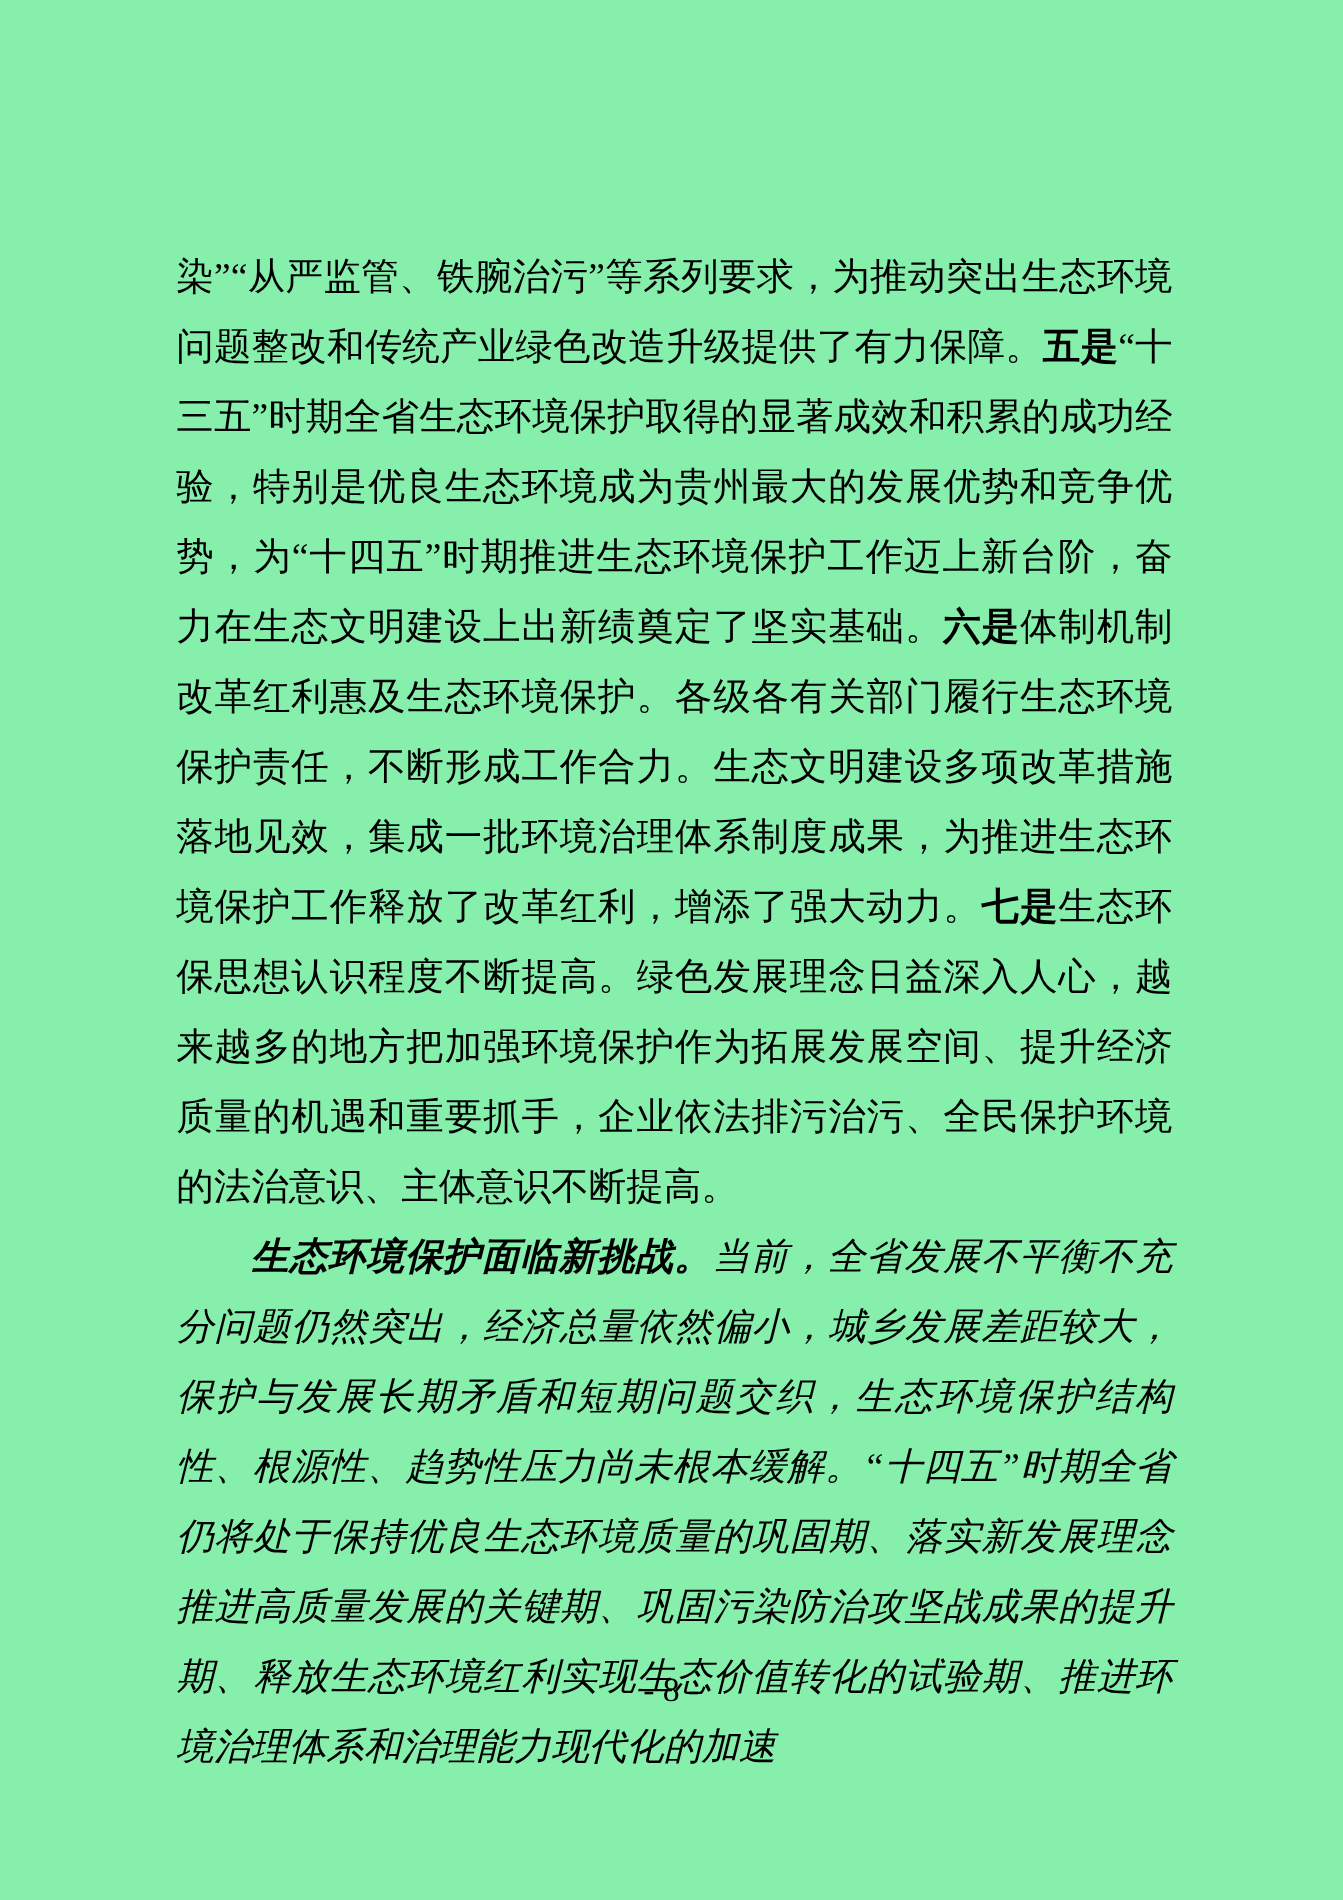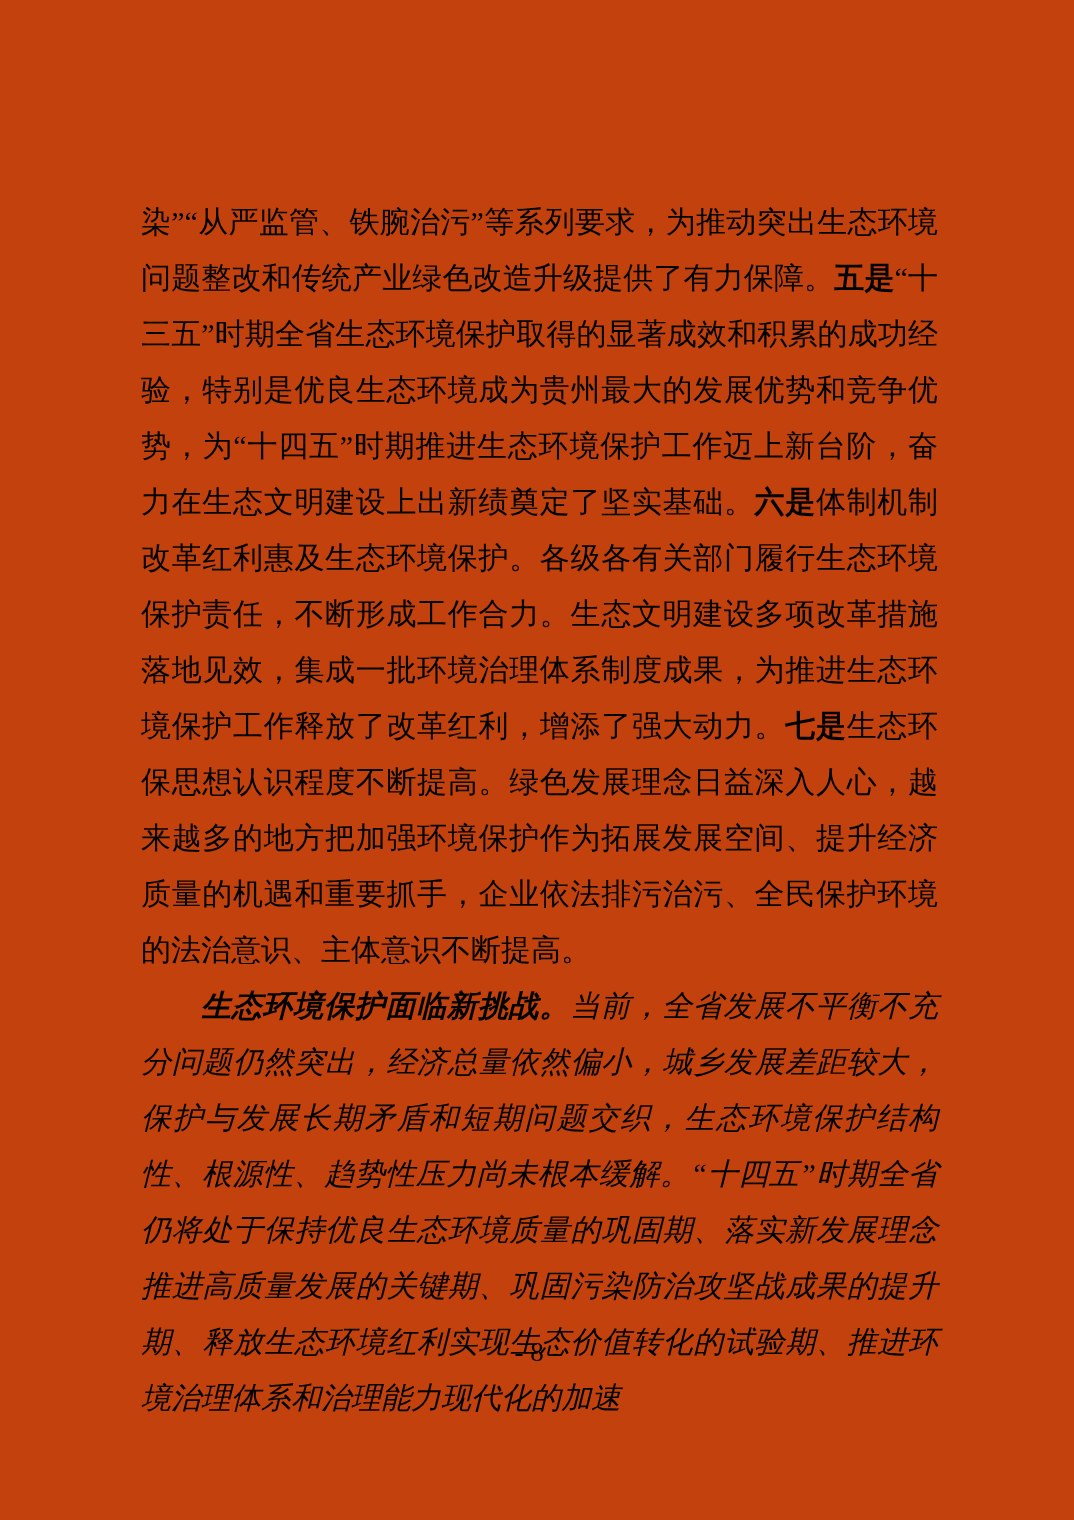--- a/index.html
+++ b/index.html
@@ -9,7 +9,7 @@
     width: 1074px;
     height: 1520px;
     margin: 0 auto;
-    background: #c2410c;
+    background: #86efac;
     overflow: hidden;
     color: #000000;
     font-family: "Liberation Serif", "DejaVu Serif", serif;

